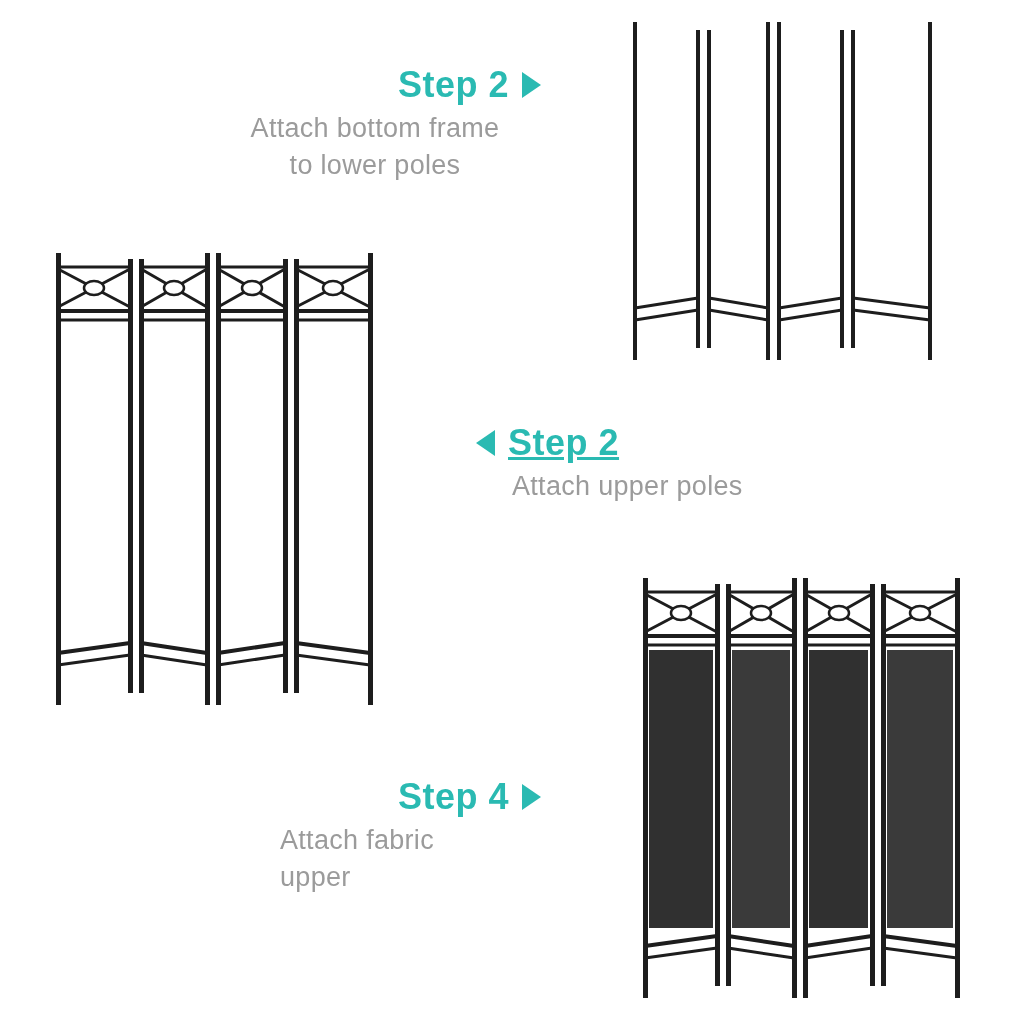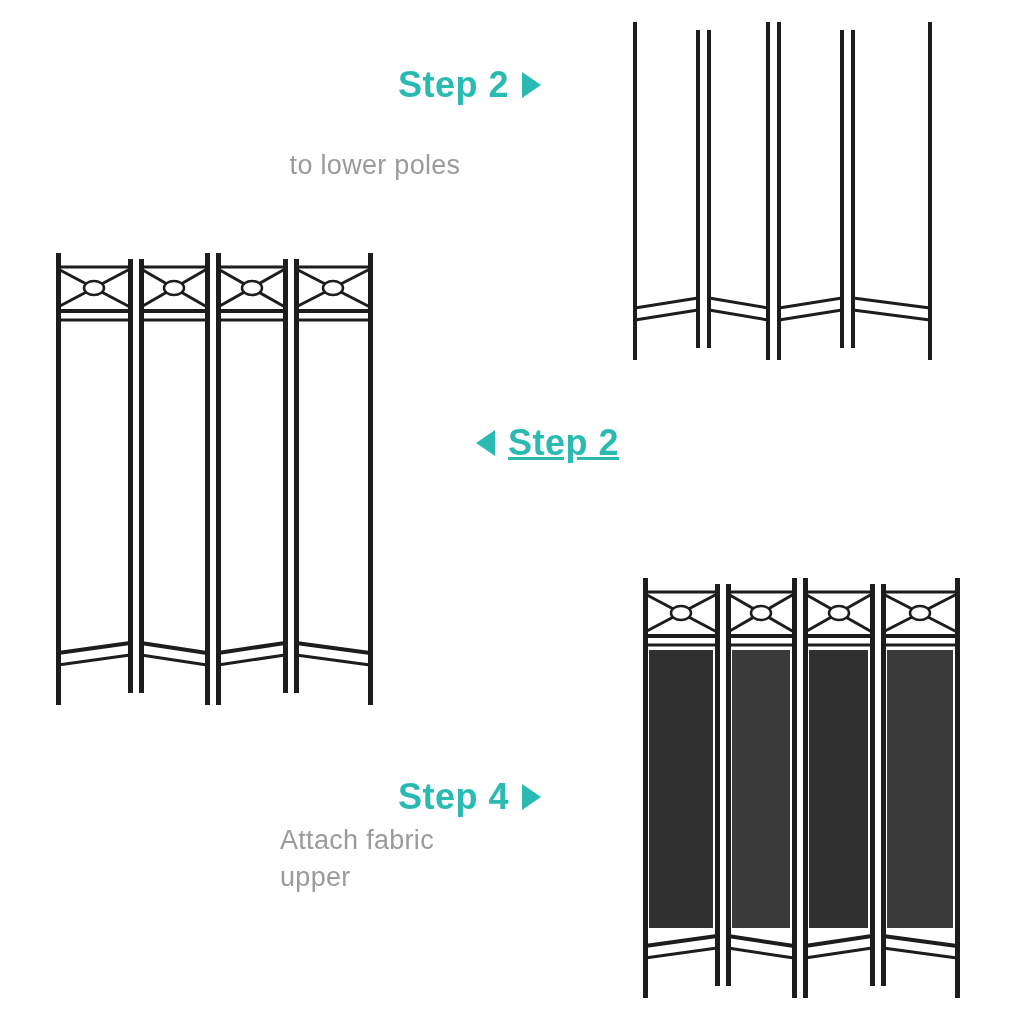--- a/index.html
+++ b/index.html
@@ -48,7 +48,7 @@
     <span class="tri tri-right"></span>
   </h2>
   <p class="step-desc" style="left:205px;top:110px;width:340px;text-align:center;">
-    <br>
+    <span>Attach bottom frame</span><br>
     <span>to lower poles</span>
   </p>
 

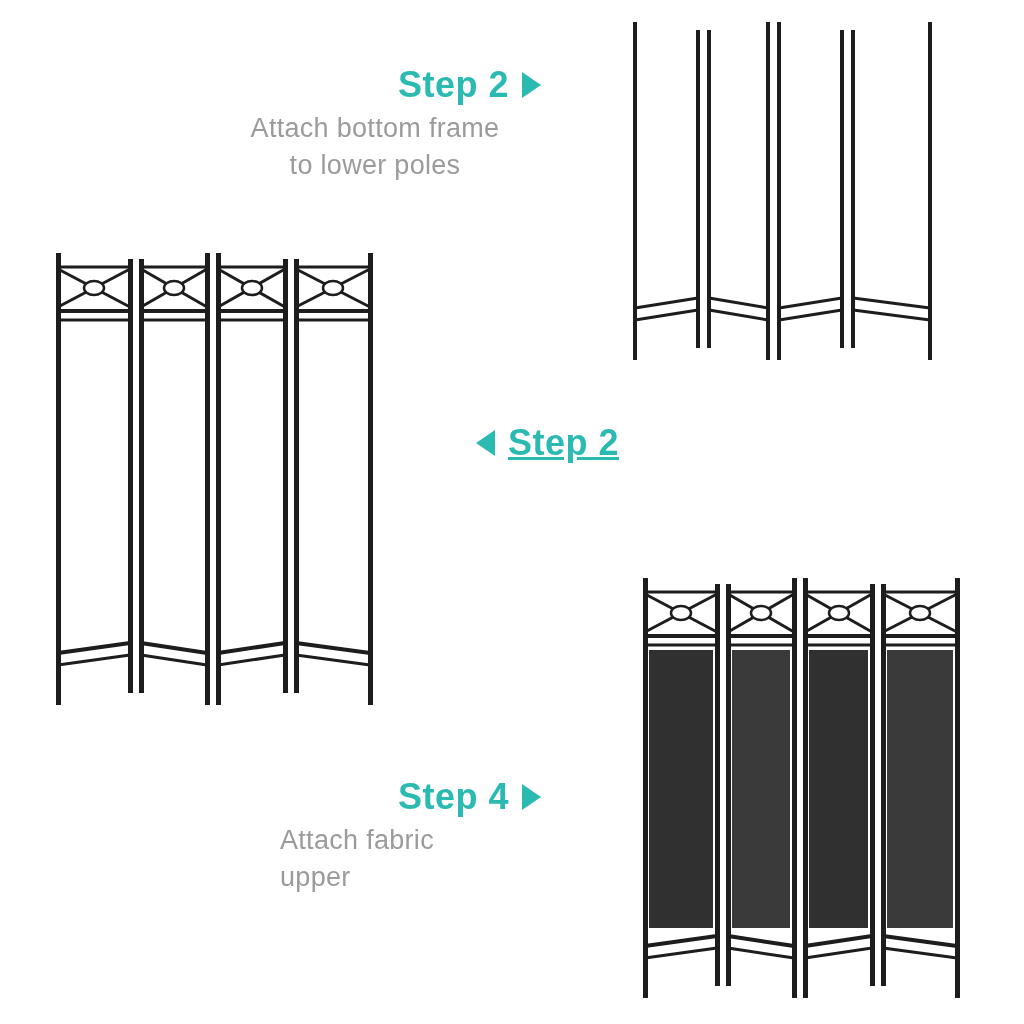--- a/index.html
+++ b/index.html
@@ -57,7 +57,7 @@
     <span>Step 2</span>
   </h2>
   <p class="step-desc" style="left:512px;top:468px;width:320px;text-align:left;">
-    <br>
+    <span>Attach upper poles</span><br>
   </p>
 
   <h2 class="step-title" style="left:398px;top:776px;">

